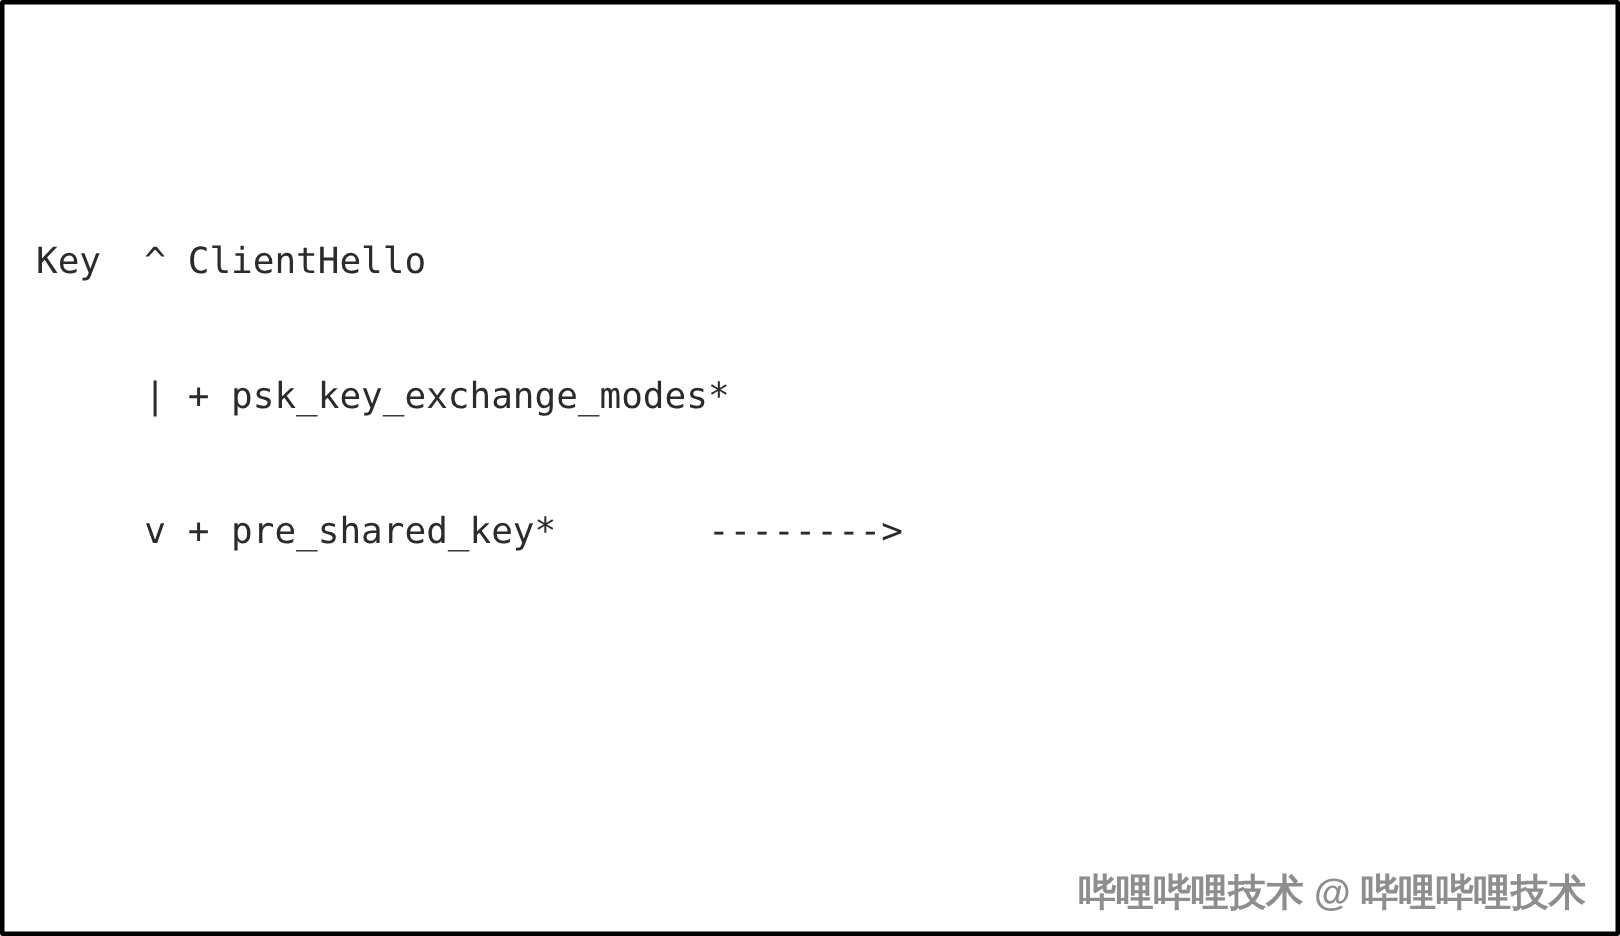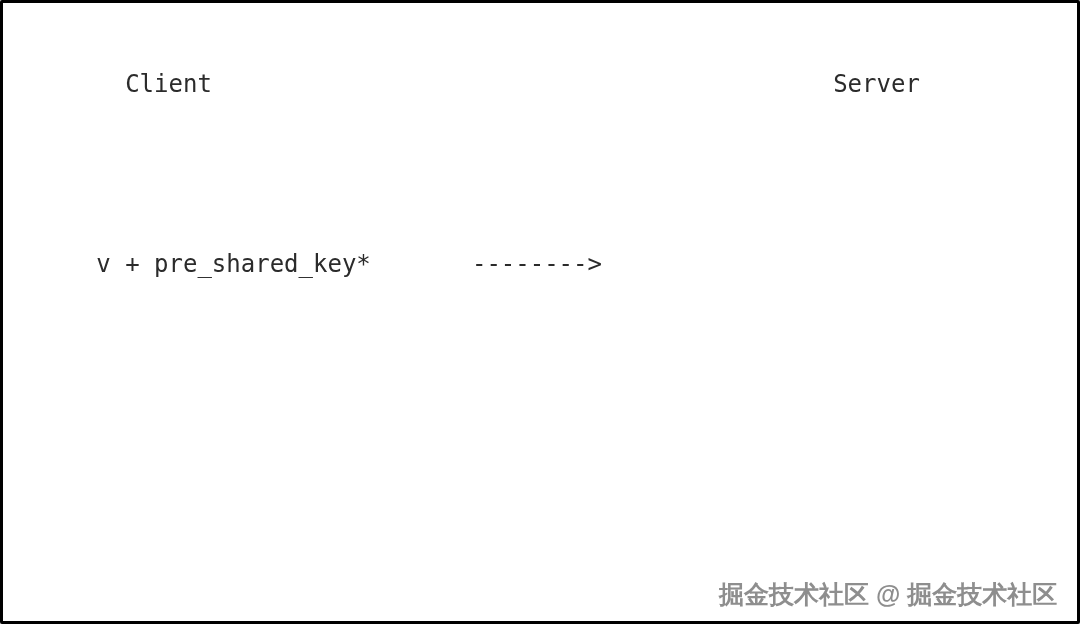--- a/index.html
+++ b/index.html
@@ -58,7 +58,6 @@
 
 <div class="frame">
   <div class="art">
-    <div class="line">       Client                                           Server</div>
     <div class="line"></div>
     <div class="line">     v + pre_shared_key*       --------&gt;</div>
     

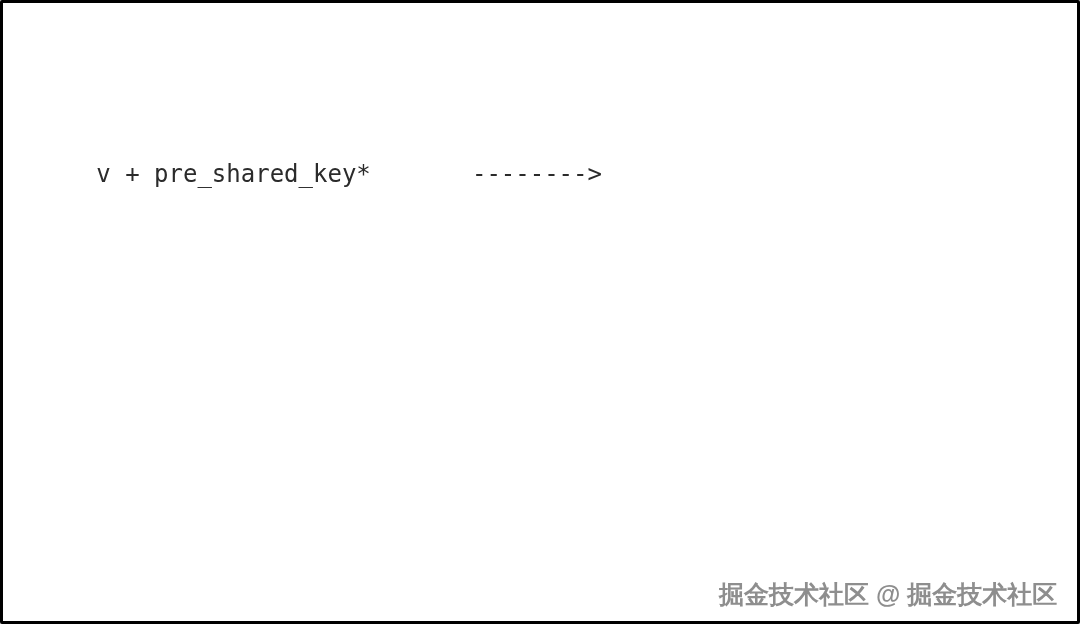--- a/index.html
+++ b/index.html
@@ -59,6 +59,7 @@
 <div class="frame">
   <div class="art">
     <div class="line"></div>
+    <div class="line">Key  ^ ClientHello</div>
     <div class="line">     v + pre_shared_key*       --------&gt;</div>
     
     

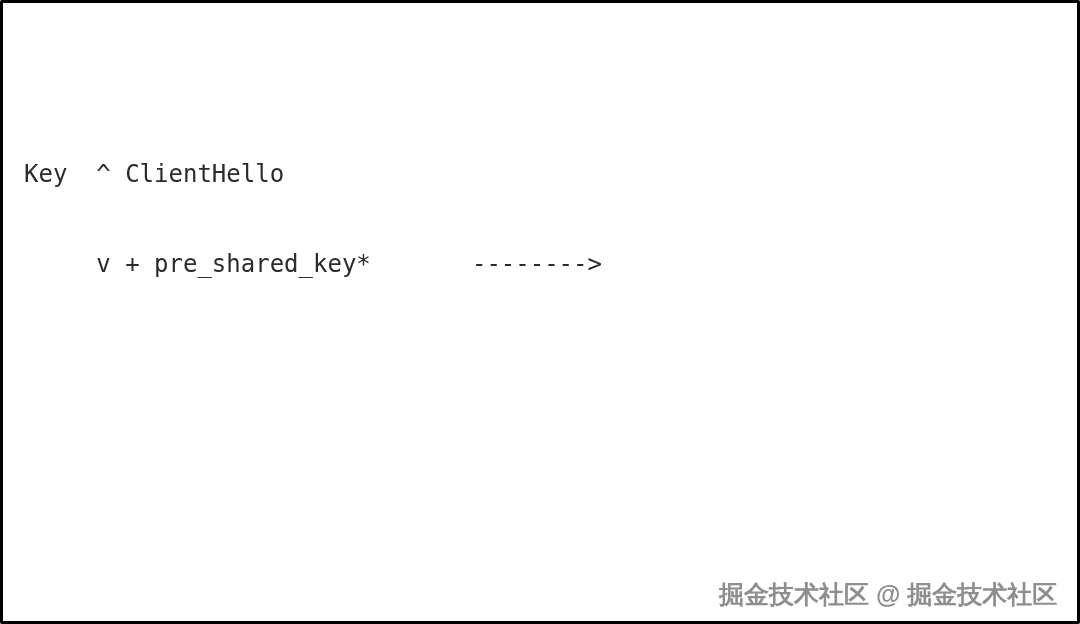--- a/index.html
+++ b/index.html
@@ -60,6 +60,7 @@
   <div class="art">
     <div class="line"></div>
     <div class="line">Key  ^ ClientHello</div>
+    <div class="line">     | + psk_key_exchange_modes*</div>
     <div class="line">     v + pre_shared_key*       --------&gt;</div>
     
     

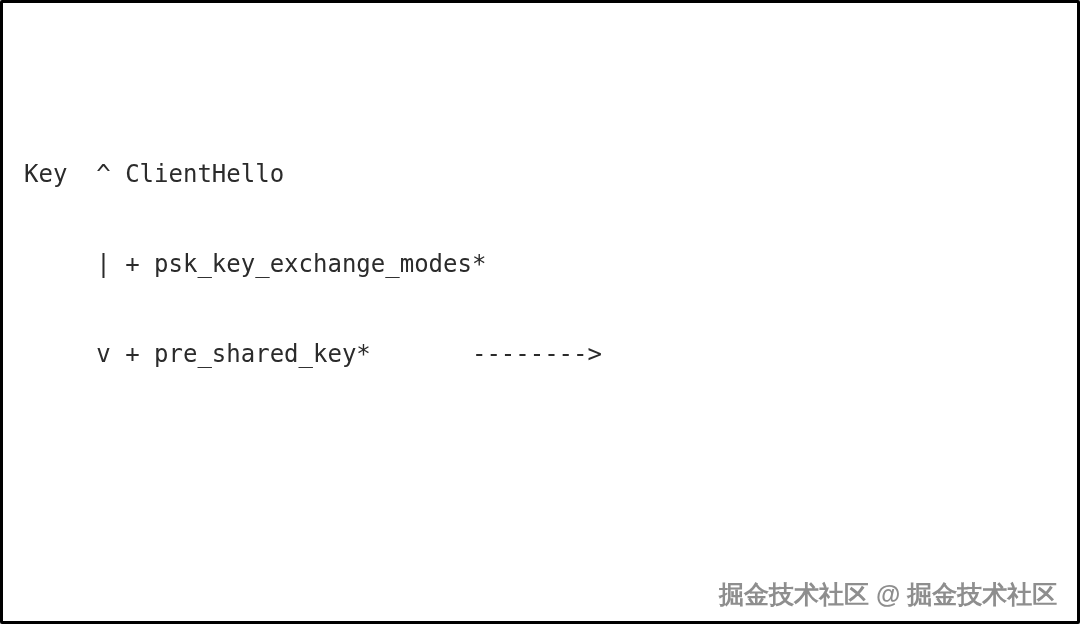--- a/index.html
+++ b/index.html
@@ -76,7 +76,7 @@
     
     
   </div>
-  <div class="watermark">掘金技术社区 @ 掘金技术社区</div>
+  <div class="watermark">哔哩哔哩技术 @ 哔哩哔哩技术</div>
 </div>
 
 </body></html>

